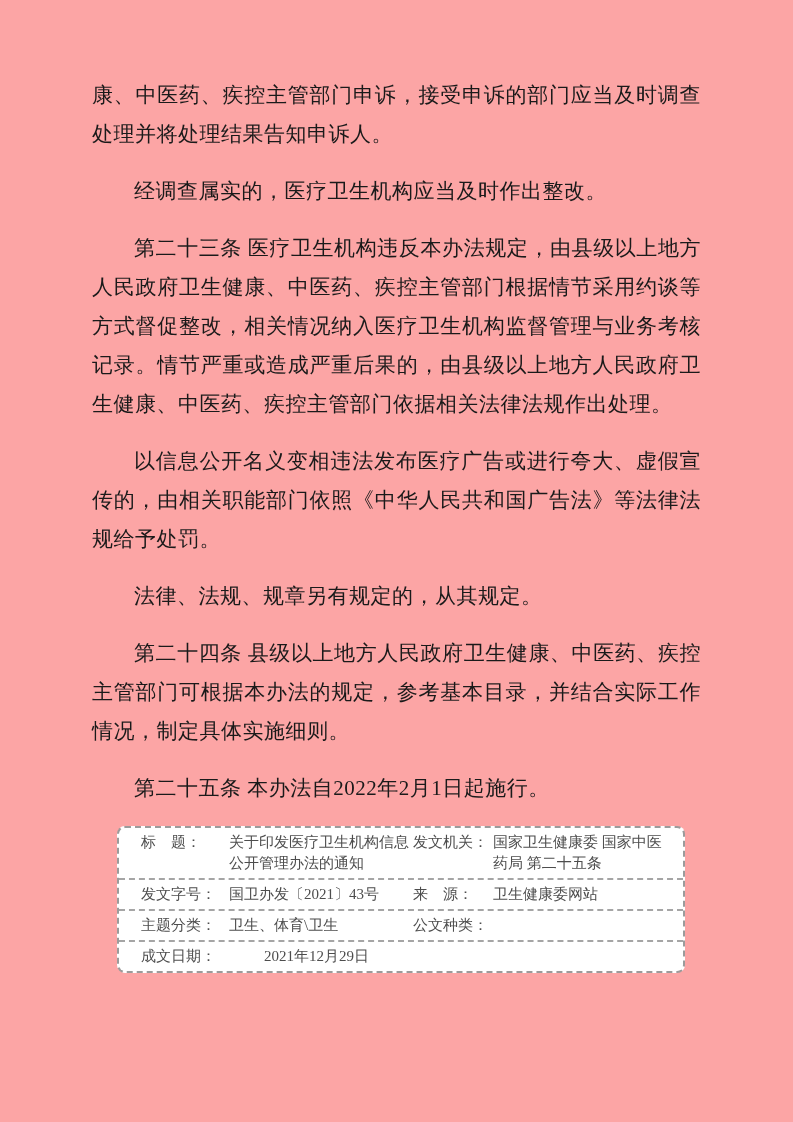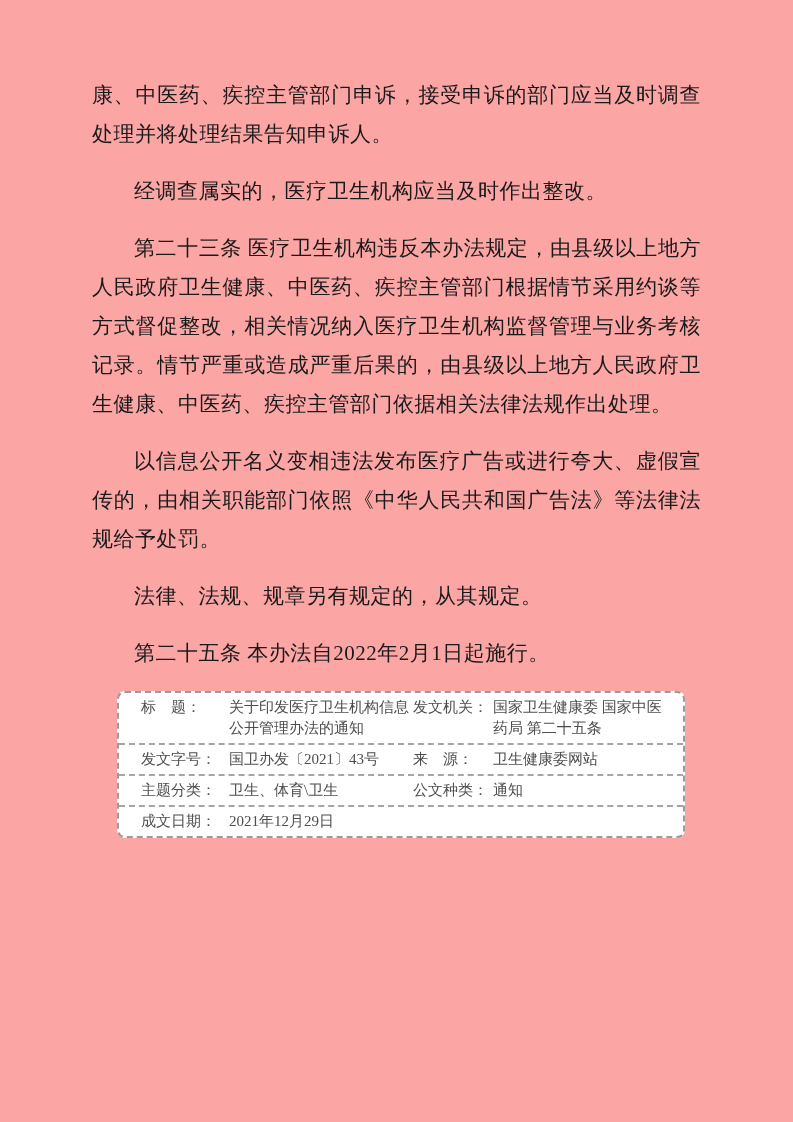--- a/index.html
+++ b/index.html
@@ -73,6 +73,7 @@
     <p class="body-para indent">法律、法规、规章另有规定的，从其规定。</p>
 
 
+    <p class="body-para indent">第二十四条 县级以上地方人民政府卫生健康、中医药、疾控主管部门可根据本办法的规定，参考基本目录，并结合实际工作情况，制定具体实施细则。</p>
 
     <p class="body-para indent">第二十五条 本办法自2022年2月1日起施行。</p>
 

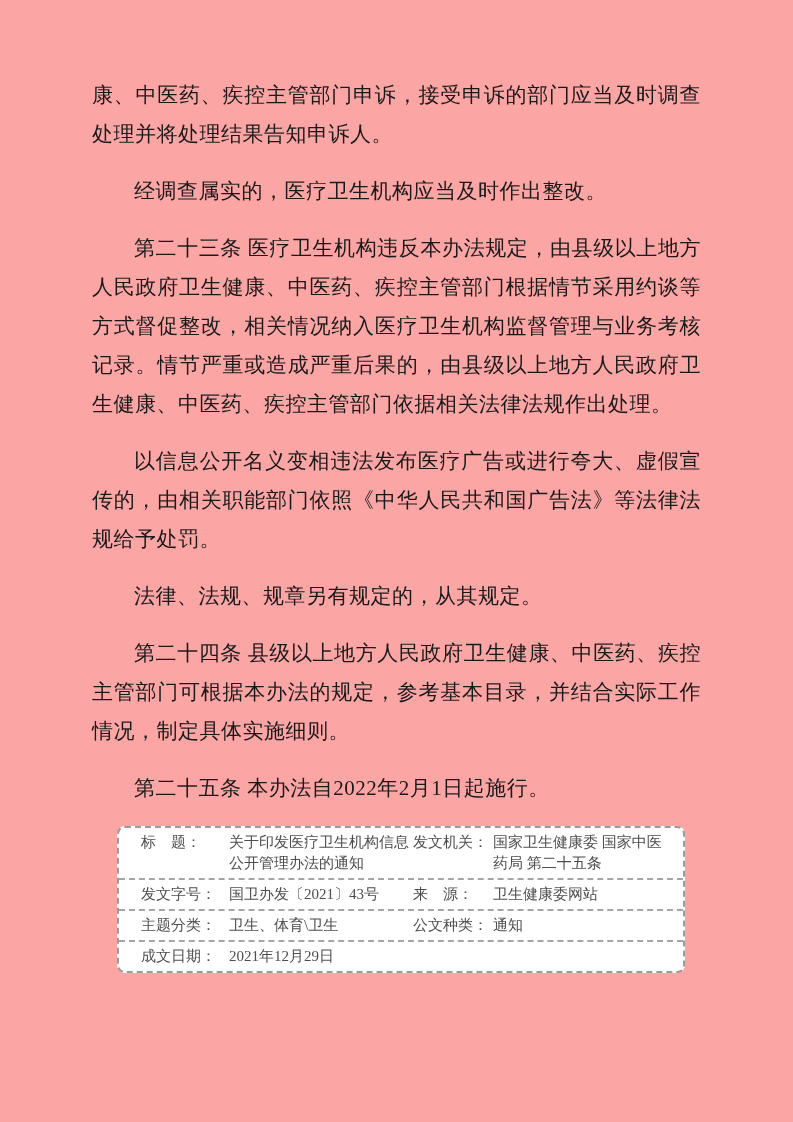--- a/index.html
+++ b/index.html
@@ -97,7 +97,6 @@
         <div class="cell cell-label1">主题分类：</div>
         <div class="cell cell-value1">卫生、体育\卫生</div>
         <div class="cell cell-label2">公文种类：</div>
-        <div class="cell cell-value2">通知</div>
       </div>
 
       <div class="meta-row">

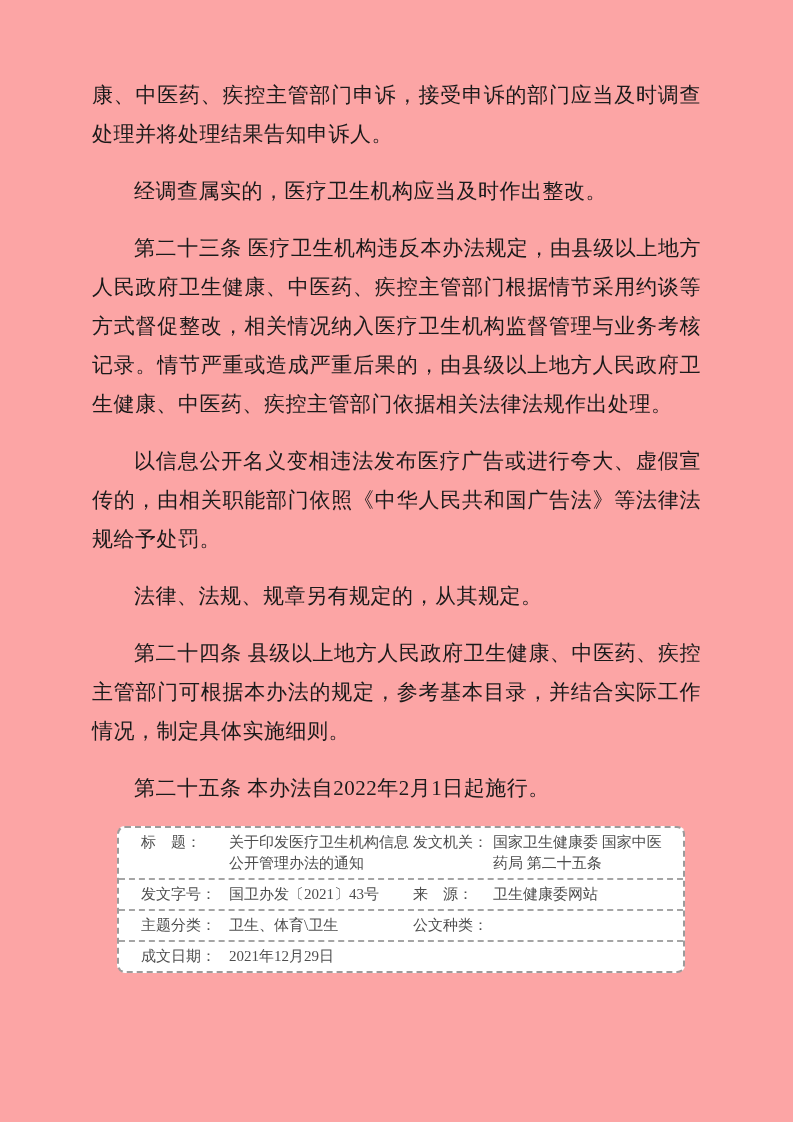--- a/index.html
+++ b/index.html
@@ -49,7 +49,7 @@
     border-bottom: 2px dashed #a5a5a5;
     min-height: 21px;
   }
-  .meta-row:last-child { border-bottom: none; }
+  .meta-row:last-child { border-bottom: none; gap: 35px; }
   .cell { box-sizing: border-box; }
   .cell-label1 { width: 110px; padding-left: 22px; flex: 0 0 auto; }
   .cell-value1 { width: 184px; flex: 0 0 auto; }

